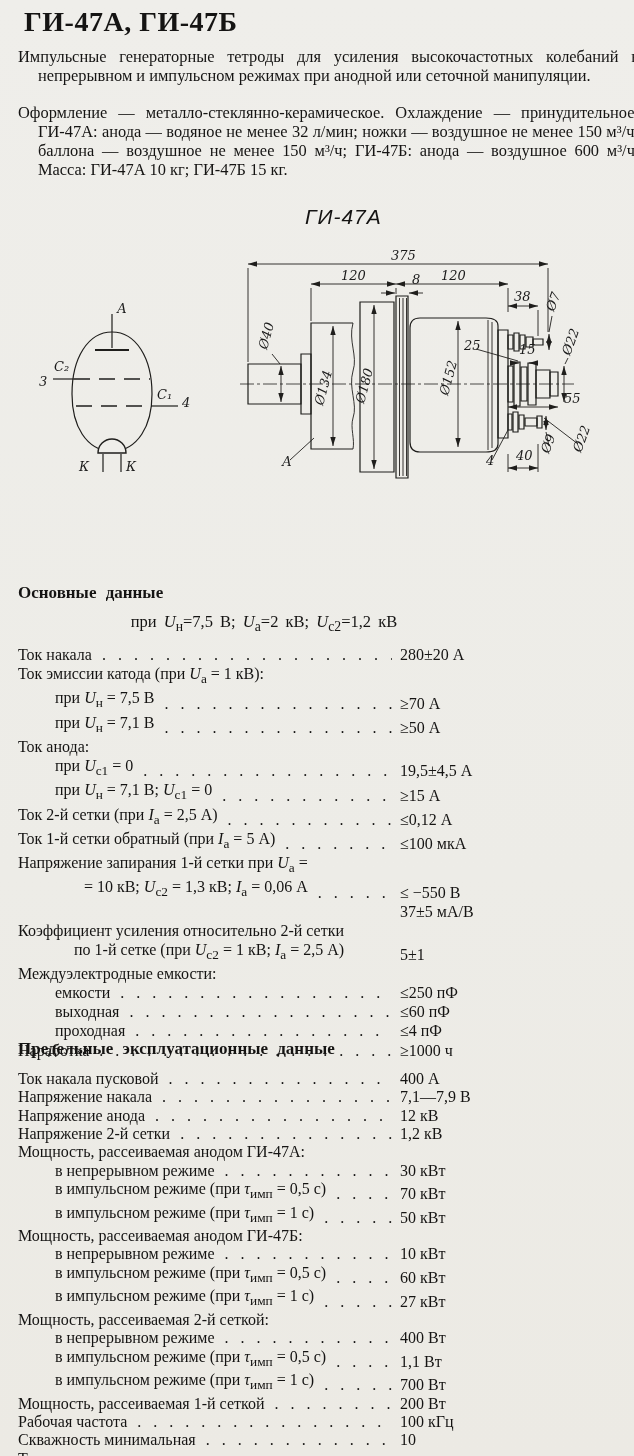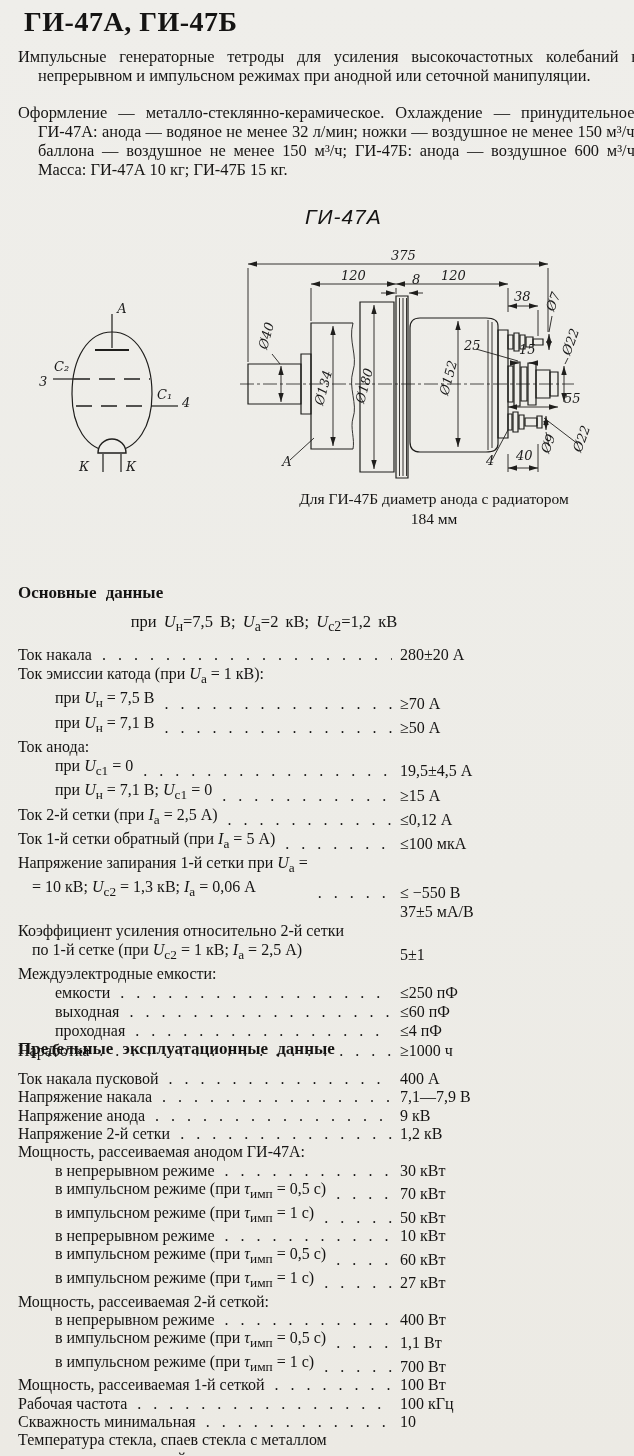--- a/index.html
+++ b/index.html
@@ -180,10 +180,6 @@
       </g>
   </svg>
 
-  <div class="caption">
-    <div>Для ГИ-47Б диаметр анода с радиатором</div>
-    <div>184 мм</div>
-  </div>
 
   <div class="sec-head" id="main-head">Основные данные</div>
   <div class="cond">при  <i>U</i><sub>н</sub>=7,5 В;  <i>U</i><sub>а</sub>=2 кВ;  <i>U</i><sub>с2</sub>=1,2 кВ</div>

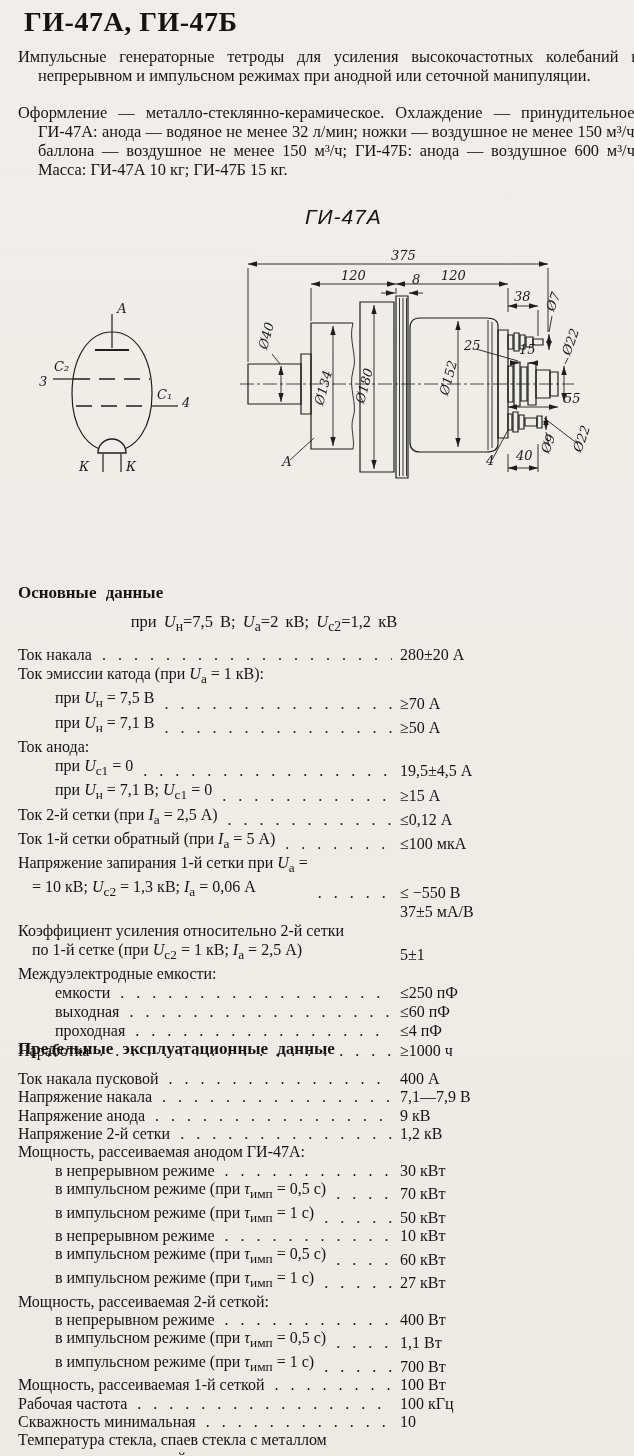--- a/index.html
+++ b/index.html
@@ -29,7 +29,7 @@
   #lim-table{top:1070px;line-height:18.35px;}
   .row{display:flex;align-items:flex-end;}
   .row.ind{padding-left:37px;}
-  .lbl{flex:0 1 auto;padding-left:14px;text-indent:-14px;}
+  .lbl{flex:0 1 auto;padding-left:14px;text-indent:-14px;text-align:right;}
   .lead{flex:1 1 0;min-width:0;overflow:hidden;white-space:nowrap;
         letter-spacing:4px;margin:0 8px 0 10px;}
   .val{flex:0 0 114px;white-space:nowrap;}

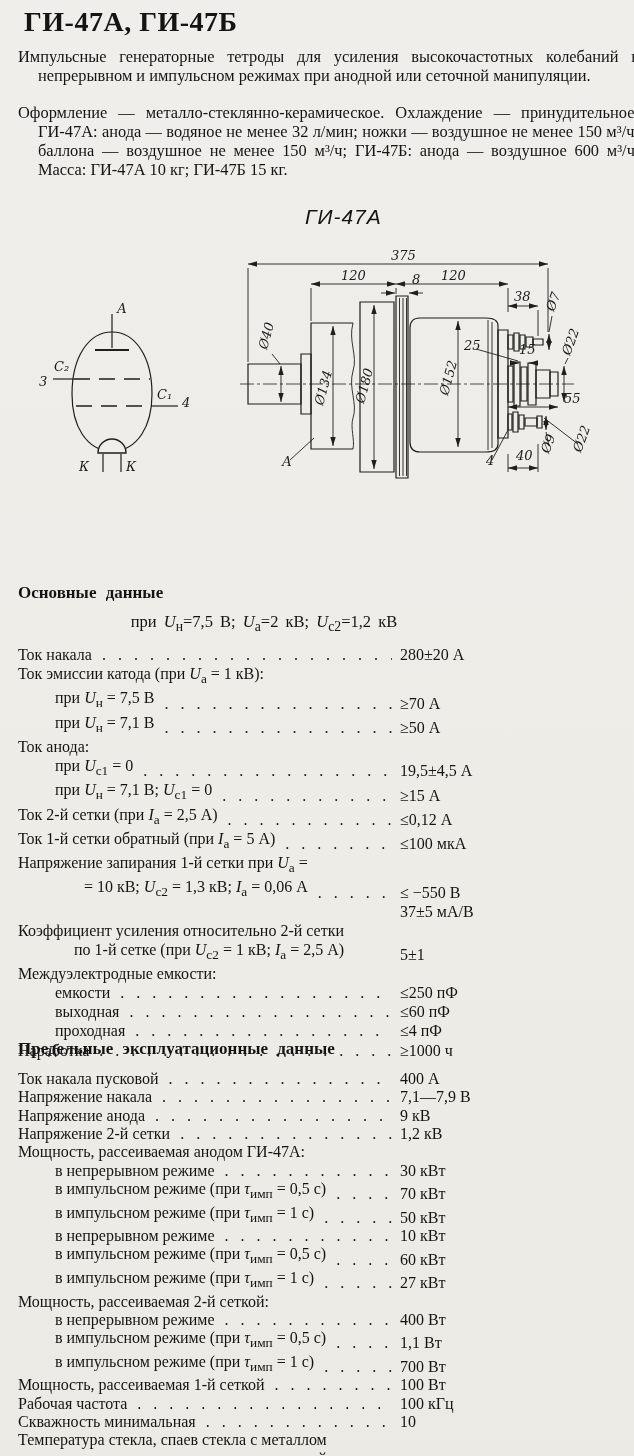--- a/index.html
+++ b/index.html
@@ -285,7 +285,7 @@
       <div class="row">
         <span class="lbl">Напряжение анода</span>
         <span class="lead">. . . . . . . . . . . . . . . . . . . . . . . . . . . . . . . . . . . . . . . . </span>
-        <span class="val">9 кВ</span>
+        <span class="val">12 кВ</span>
       </div>
       <div class="row">
         <span class="lbl">Напряжение 2-й сетки</span>

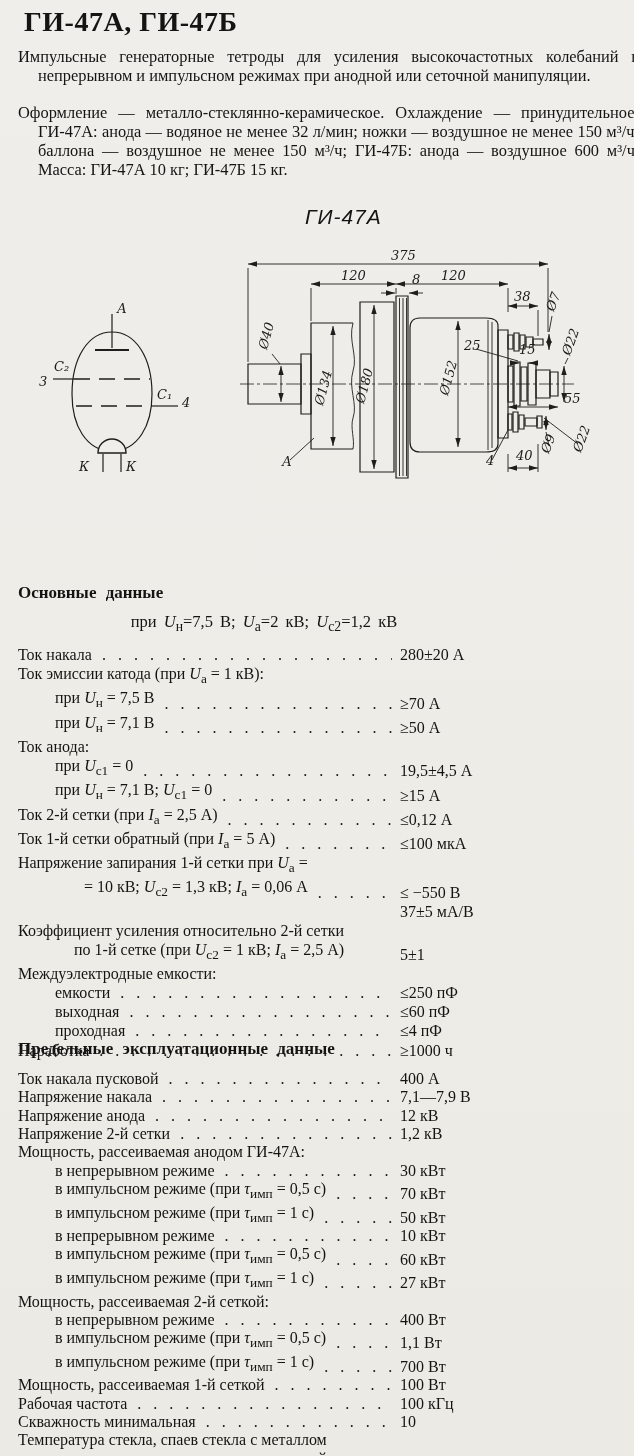--- a/index.html
+++ b/index.html
@@ -312,6 +312,11 @@
         <span class="lead">. . . . . . . . . . . . . . . . . . . . . . . . . . . . . . . . . . . . . . . . </span>
         <span class="val">50 кВт</span>
       </div>
+      <div class="row">
+        <span class="lbl">Мощность,  рассеиваемая  анодом  ГИ-47Б:</span>
+        <span class="lead"></span>
+        <span class="val"></span>
+      </div>
       <div class="row ind">
         <span class="lbl">в непрерывном режиме</span>
         <span class="lead">. . . . . . . . . . . . . . . . . . . . . . . . . . . . . . . . . . . . . . . . </span>

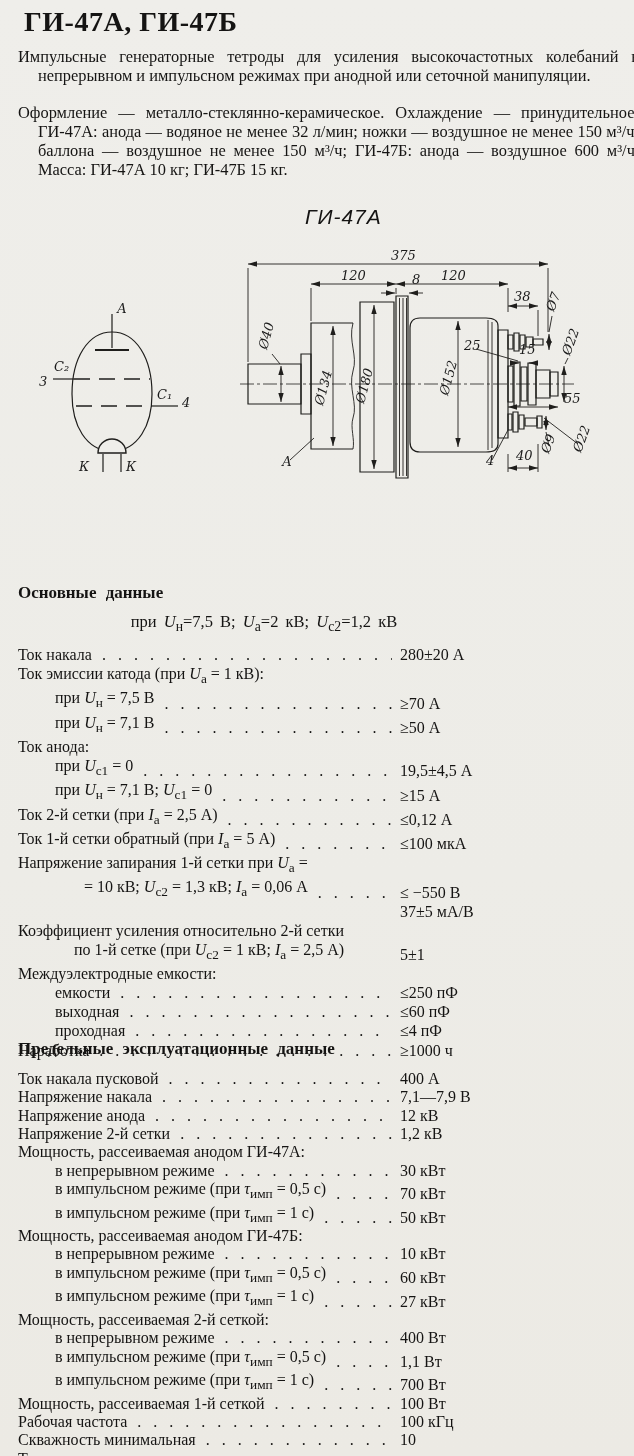--- a/index.html
+++ b/index.html
@@ -355,7 +355,7 @@
       <div class="row">
         <span class="lbl">Мощность,  рассеиваемая  1-й  сеткой</span>
         <span class="lead">. . . . . . . . . . . . . . . . . . . . . . . . . . . . . . . . . . . . . . . . </span>
-        <span class="val">100 Вт</span>
+        <span class="val">200 Вт</span>
       </div>
       <div class="row">
         <span class="lbl">Рабочая  частота</span>

